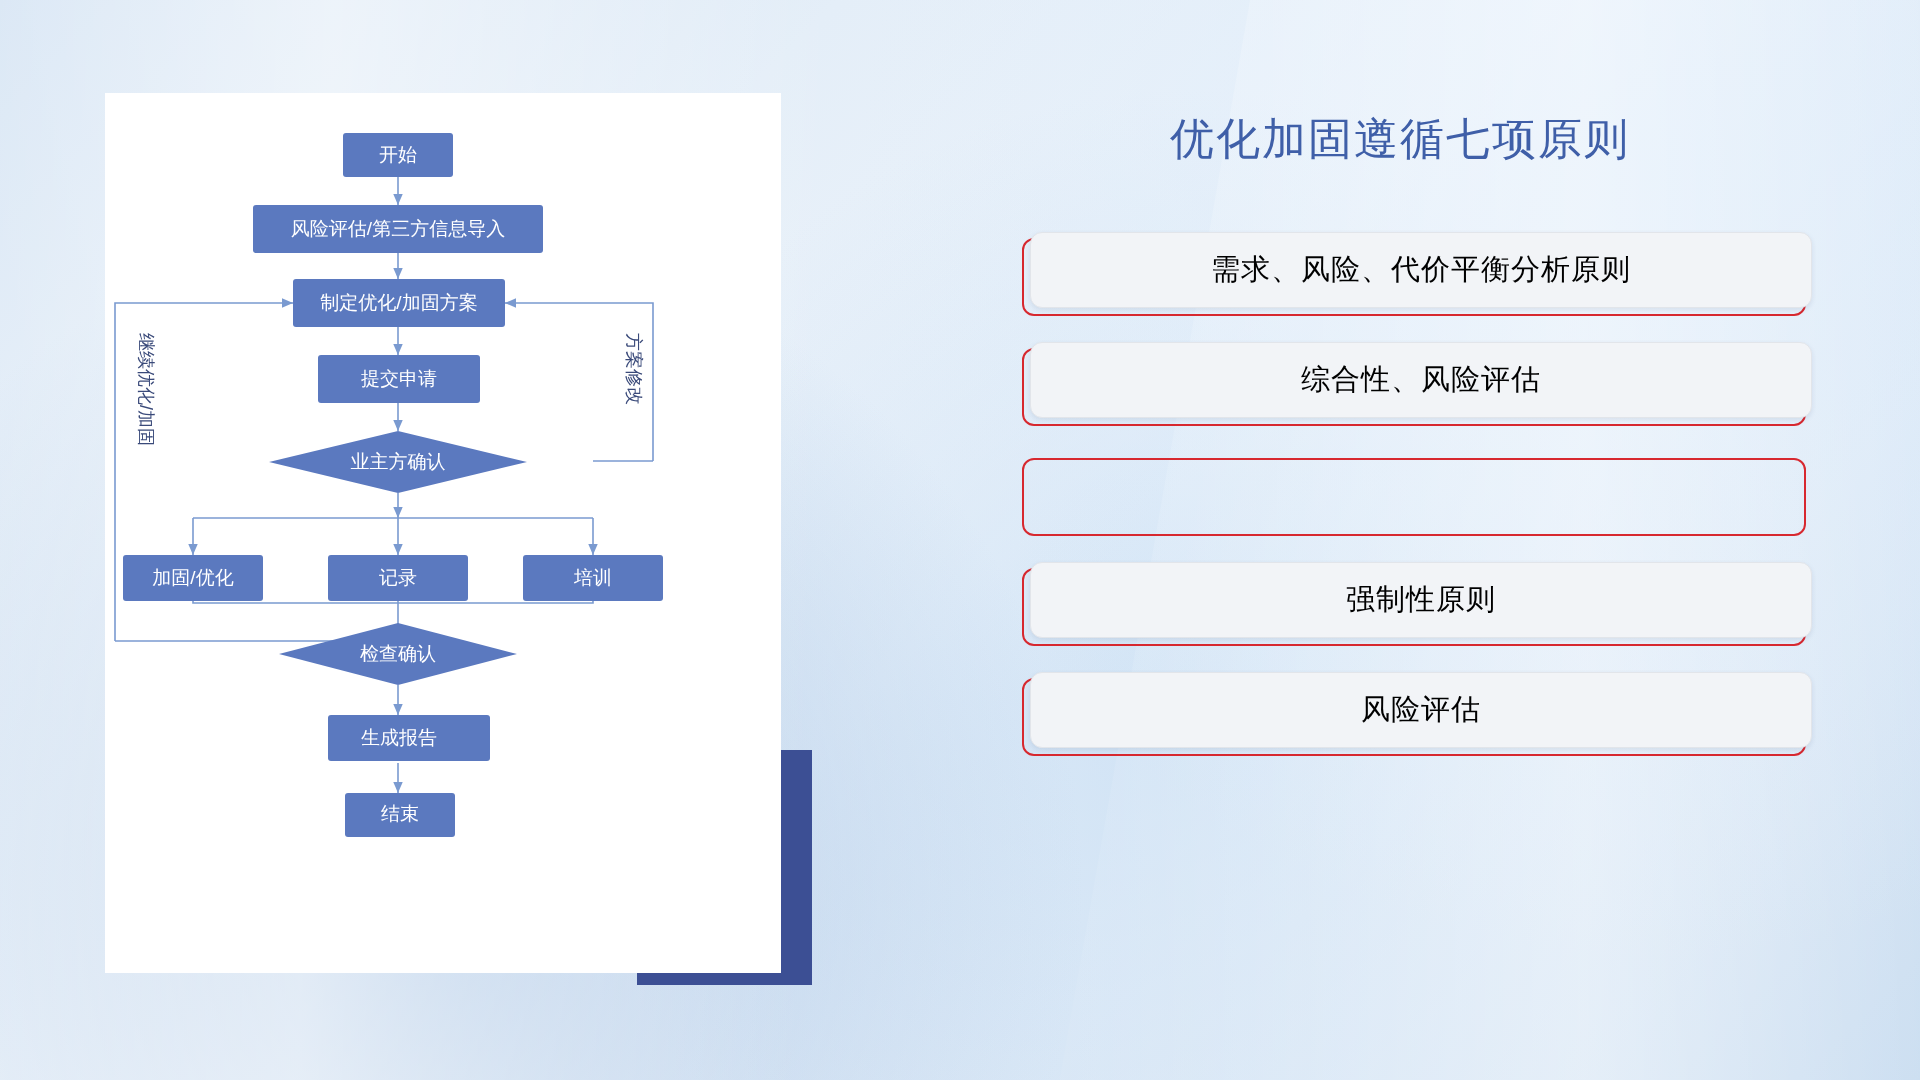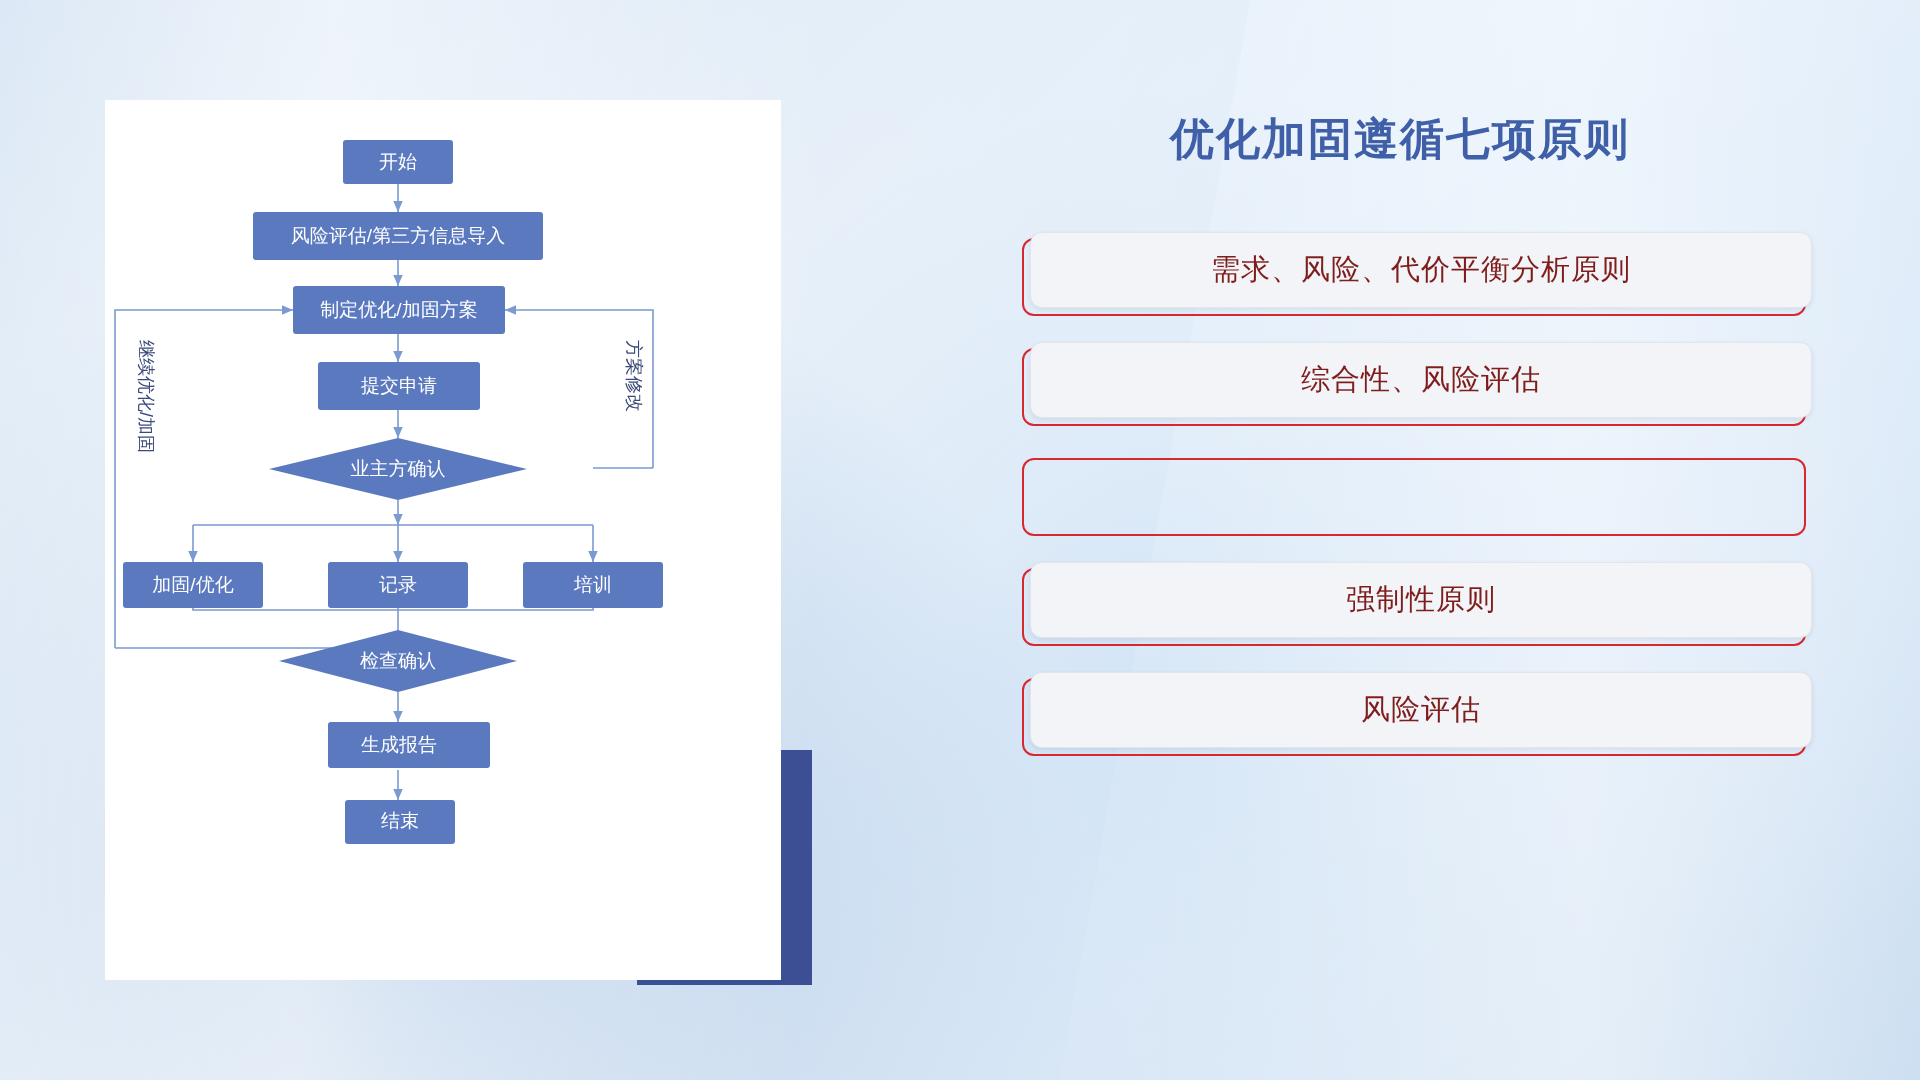--- a/index.html
+++ b/index.html
@@ -61,7 +61,7 @@
   .flow-card {
     position: absolute;
     left: 105px;
-    top: 100px;
+    top: 93px;
     width: 676px;
     height: 880px;
     background: #ffffff;

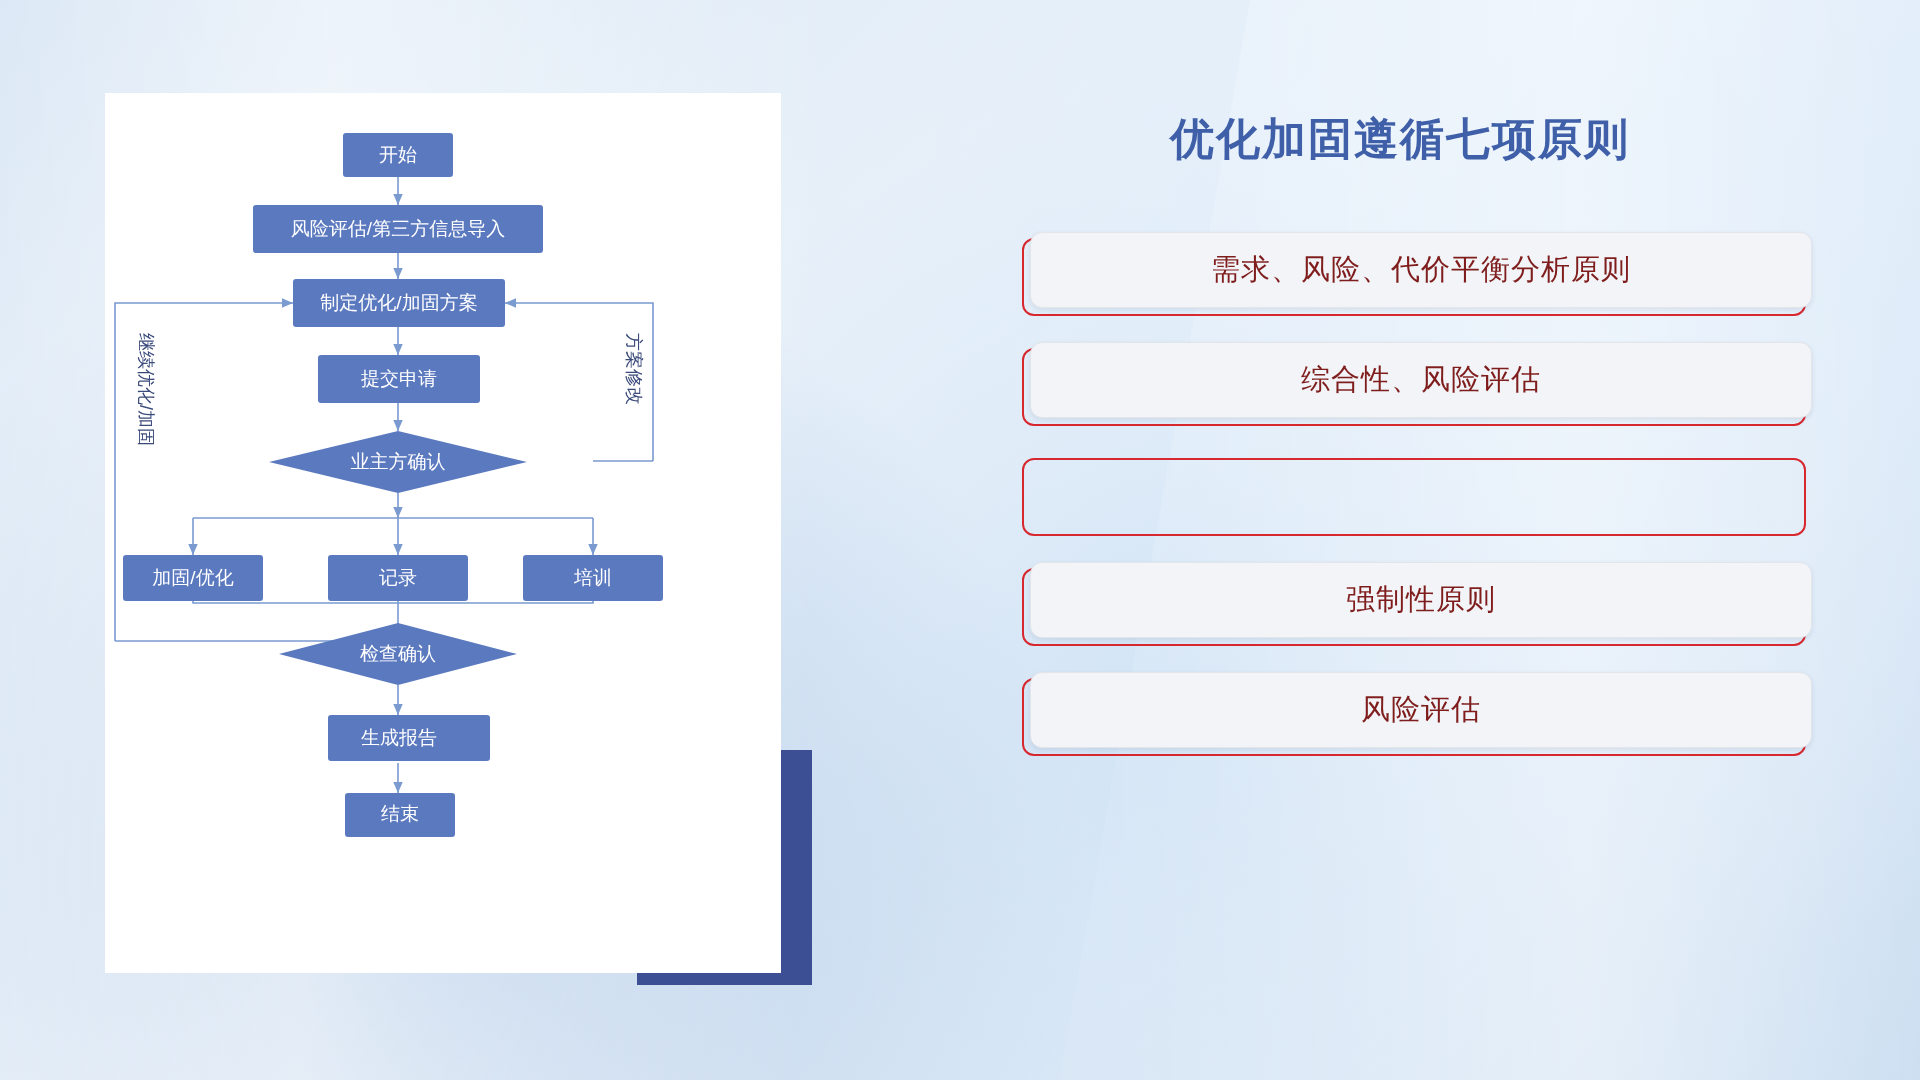--- a/index.html
+++ b/index.html
@@ -95,7 +95,7 @@
     width: 720px;
     text-align: center;
     font-size: 44px;
-    font-weight: bold;
+    font-weight: normal;
     color: #3f5fa8;
     letter-spacing: 2px;
     z-index: 3;

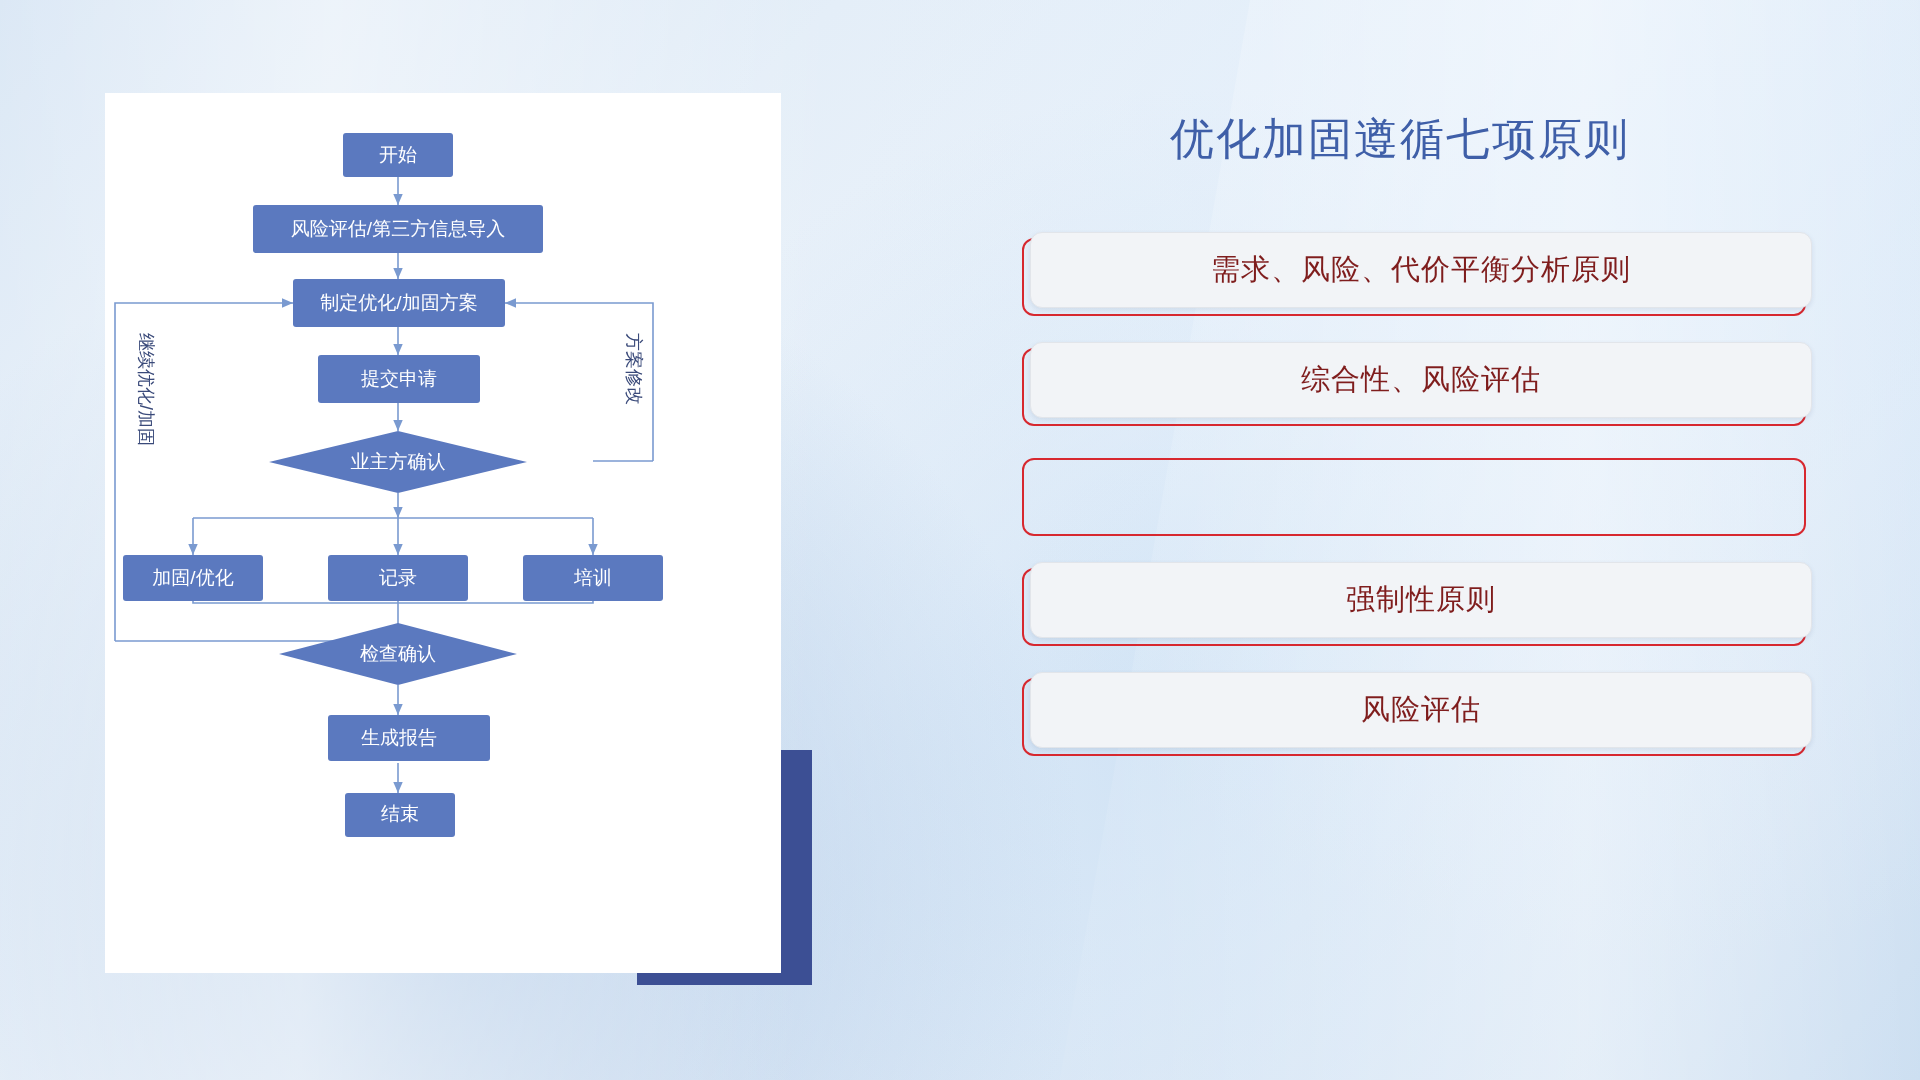--- a/index.html
+++ b/index.html
@@ -138,7 +138,7 @@
     align-items: center;
     justify-content: center;
     font-size: 29px;
-    color: #7f1d1d;
+    color: #000000;
     letter-spacing: 1px;
   }
 </style>

